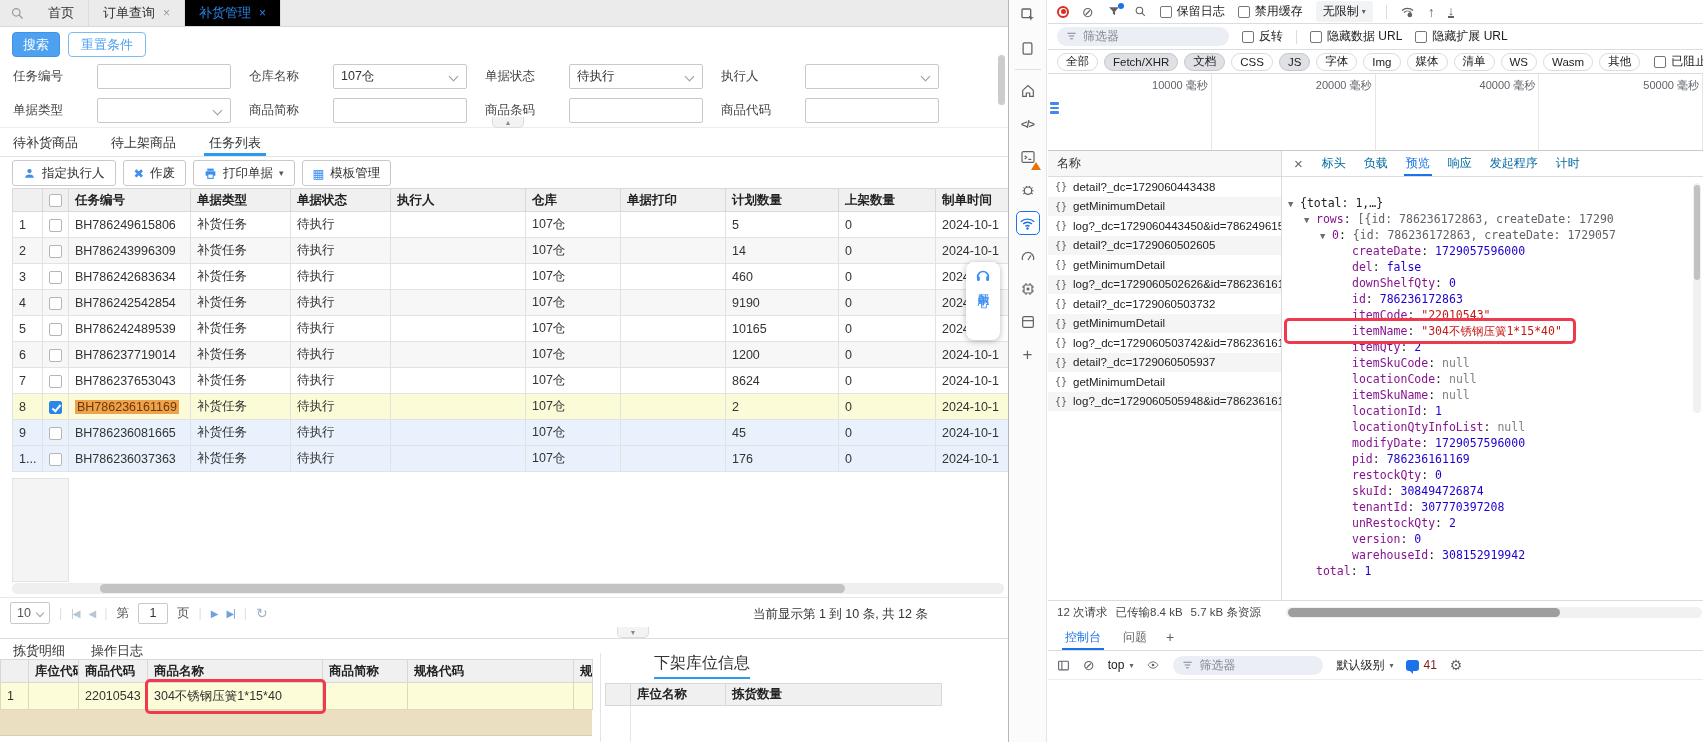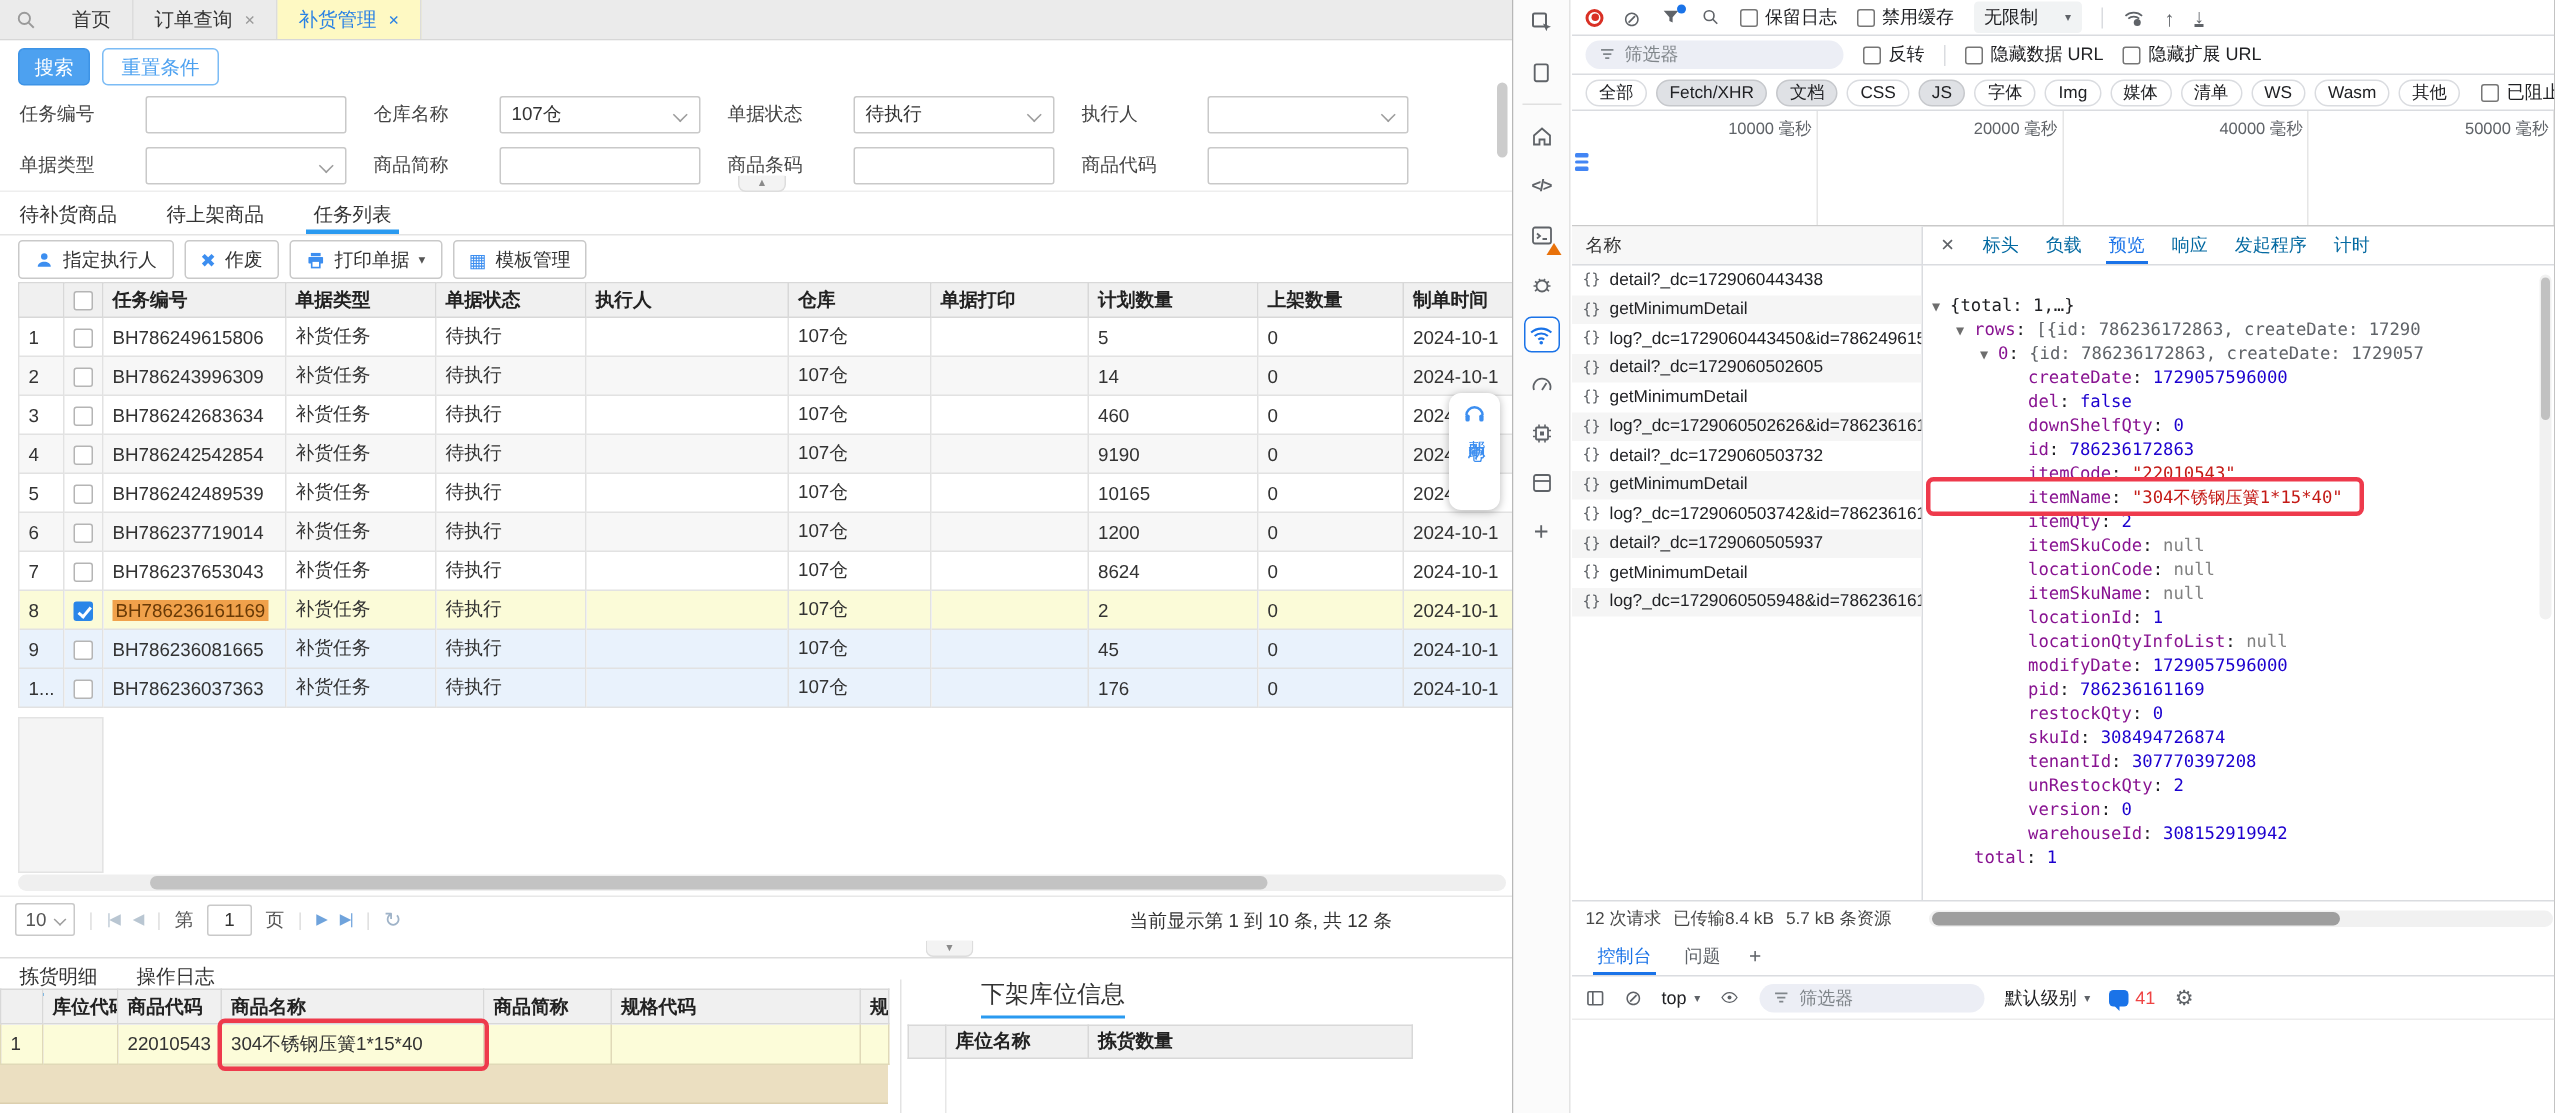--- a/index.html
+++ b/index.html
@@ -17,7 +17,7 @@
   .tb-search{width:34px;display:flex;align-items:center;justify-content:center;color:#9a9a9a}
   .btab{display:flex;align-items:center;gap:8px;padding:0 14px;font-size:13px;color:#333;
         border-right:1px solid #dcdcdc;cursor:default}
-  .btab[data-active="true"]{background:#fef9c3;color:#2a82e4}
+  .btab[data-active="true"]{background:#000000;color:#2a82e4}
   .btab .x{color:#9a9a9a;font-size:12px}
   .btab[data-active="true"] .x{color:#2a82e4}
 

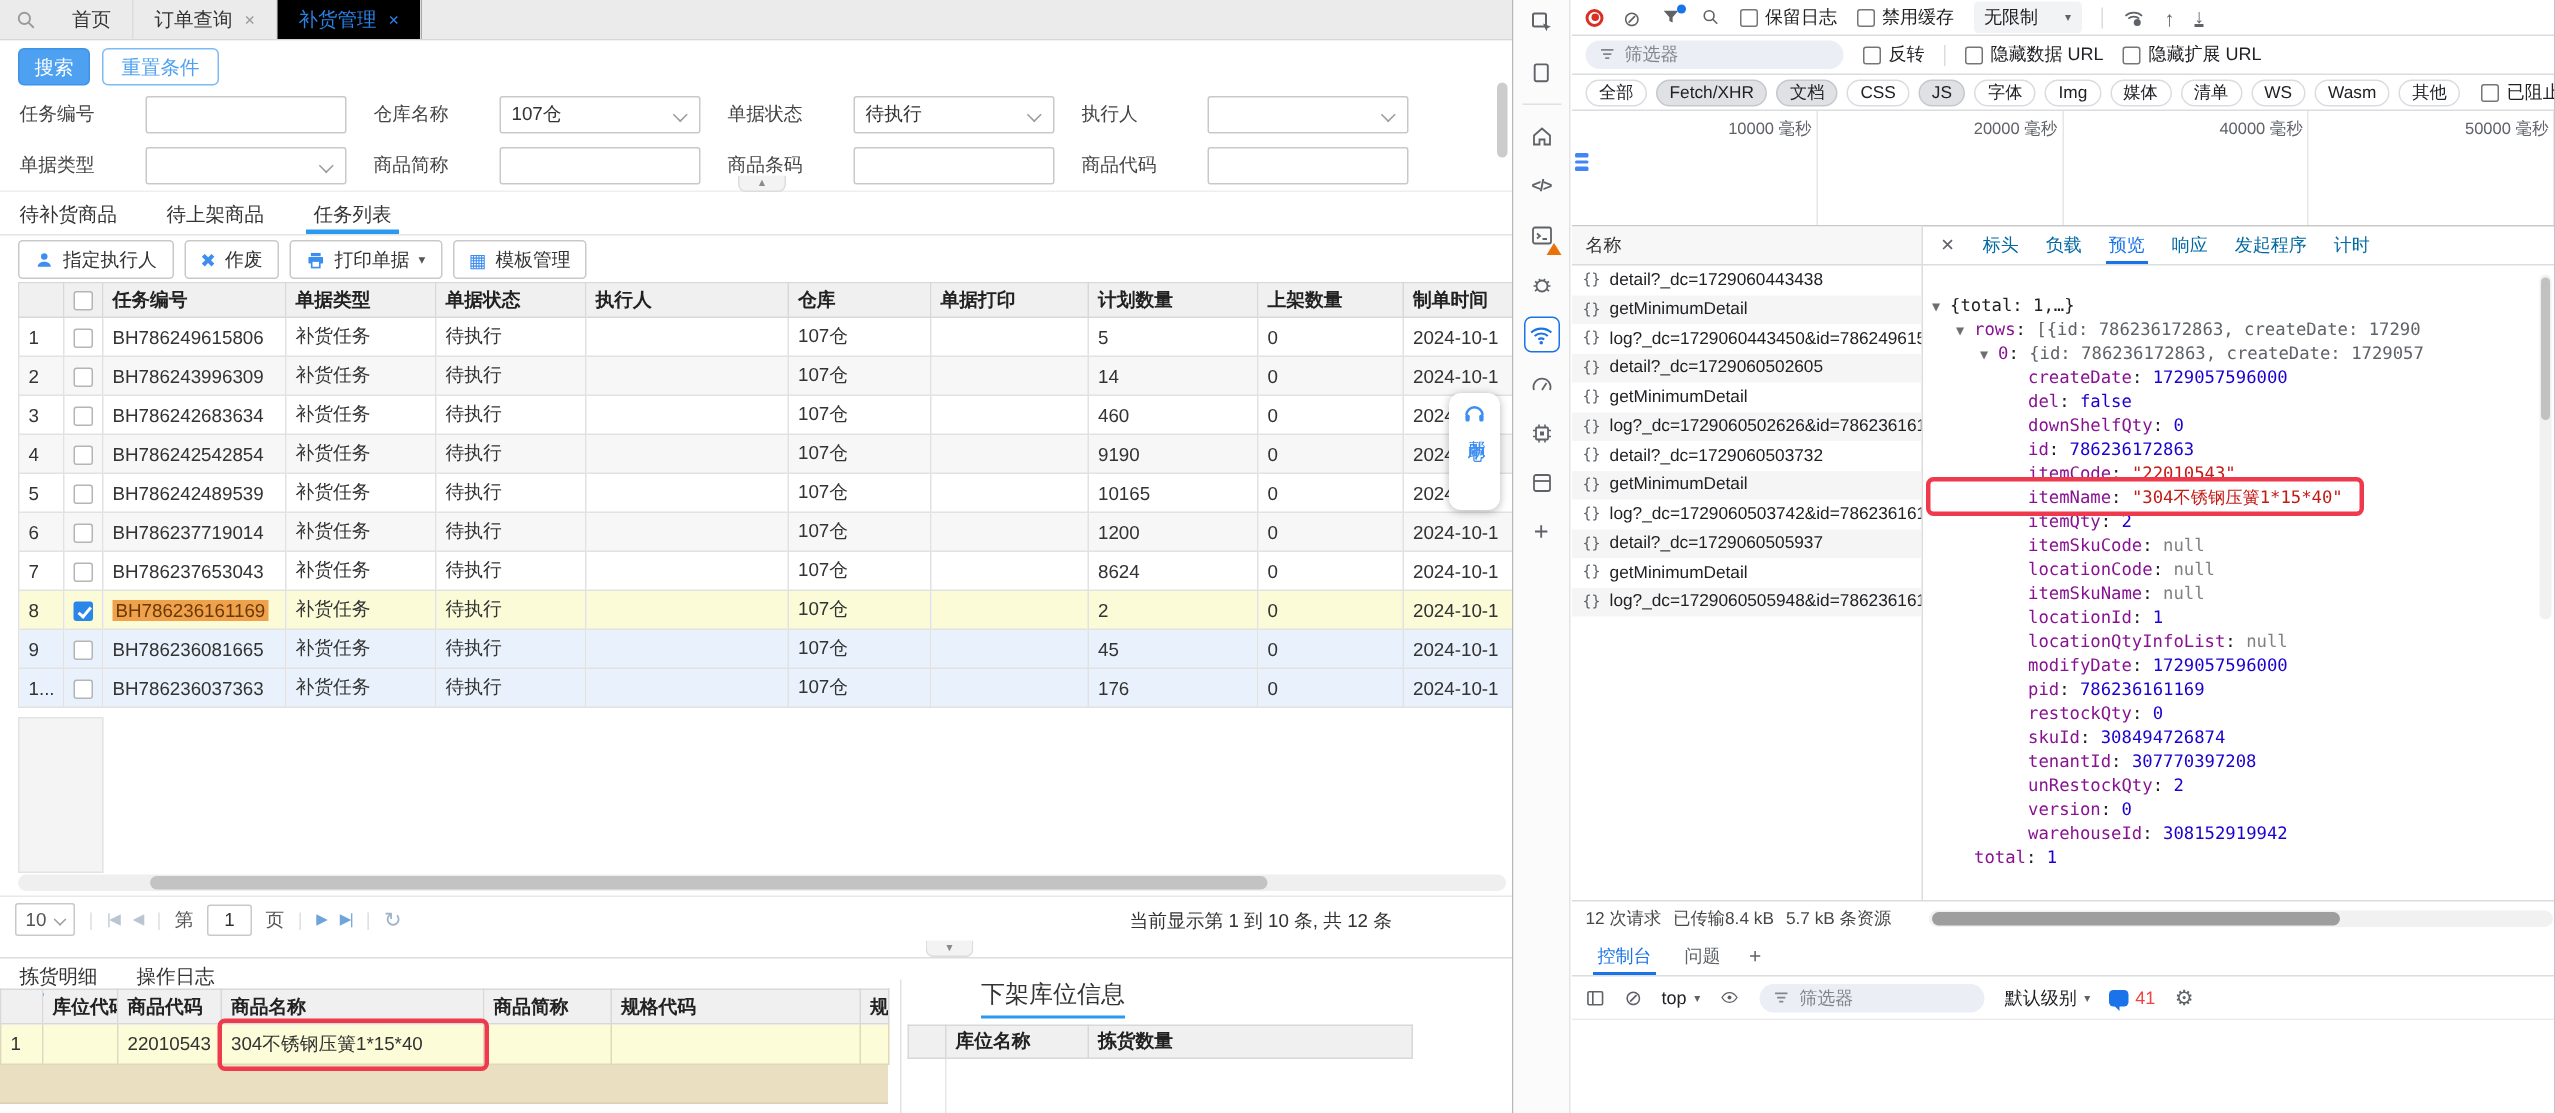--- a/index.html
+++ b/index.html
@@ -143,7 +143,7 @@
   .fun .dot{position:absolute;right:-3px;top:-2px;width:6px;height:6px;background:#1a73e8;border-radius:50%}
   .ckb{width:12px;height:12px;border:1px solid #767676;border-radius:2px;background:#fff;flex:none}
   .cklab{display:flex;align-items:center;gap:5px;color:#202124;white-space:nowrap}
-  .throttle{display:flex;align-items:center;gap:18px;background:#f1f3f4;border-radius:3px;padding:2px 7px;color:#202124}
+  .throttle{display:flex;align-items:center;gap:3px;background:#f1f3f4;border-radius:3px;padding:2px 7px;color:#202124}
   .caret{font-size:8px;color:#5f6368}
   .vsep{width:1px;height:14px;background:#dadce0}
   .dl{color:#5f6368;font-size:13px;border-bottom:2px solid #5f6368;line-height:11px}

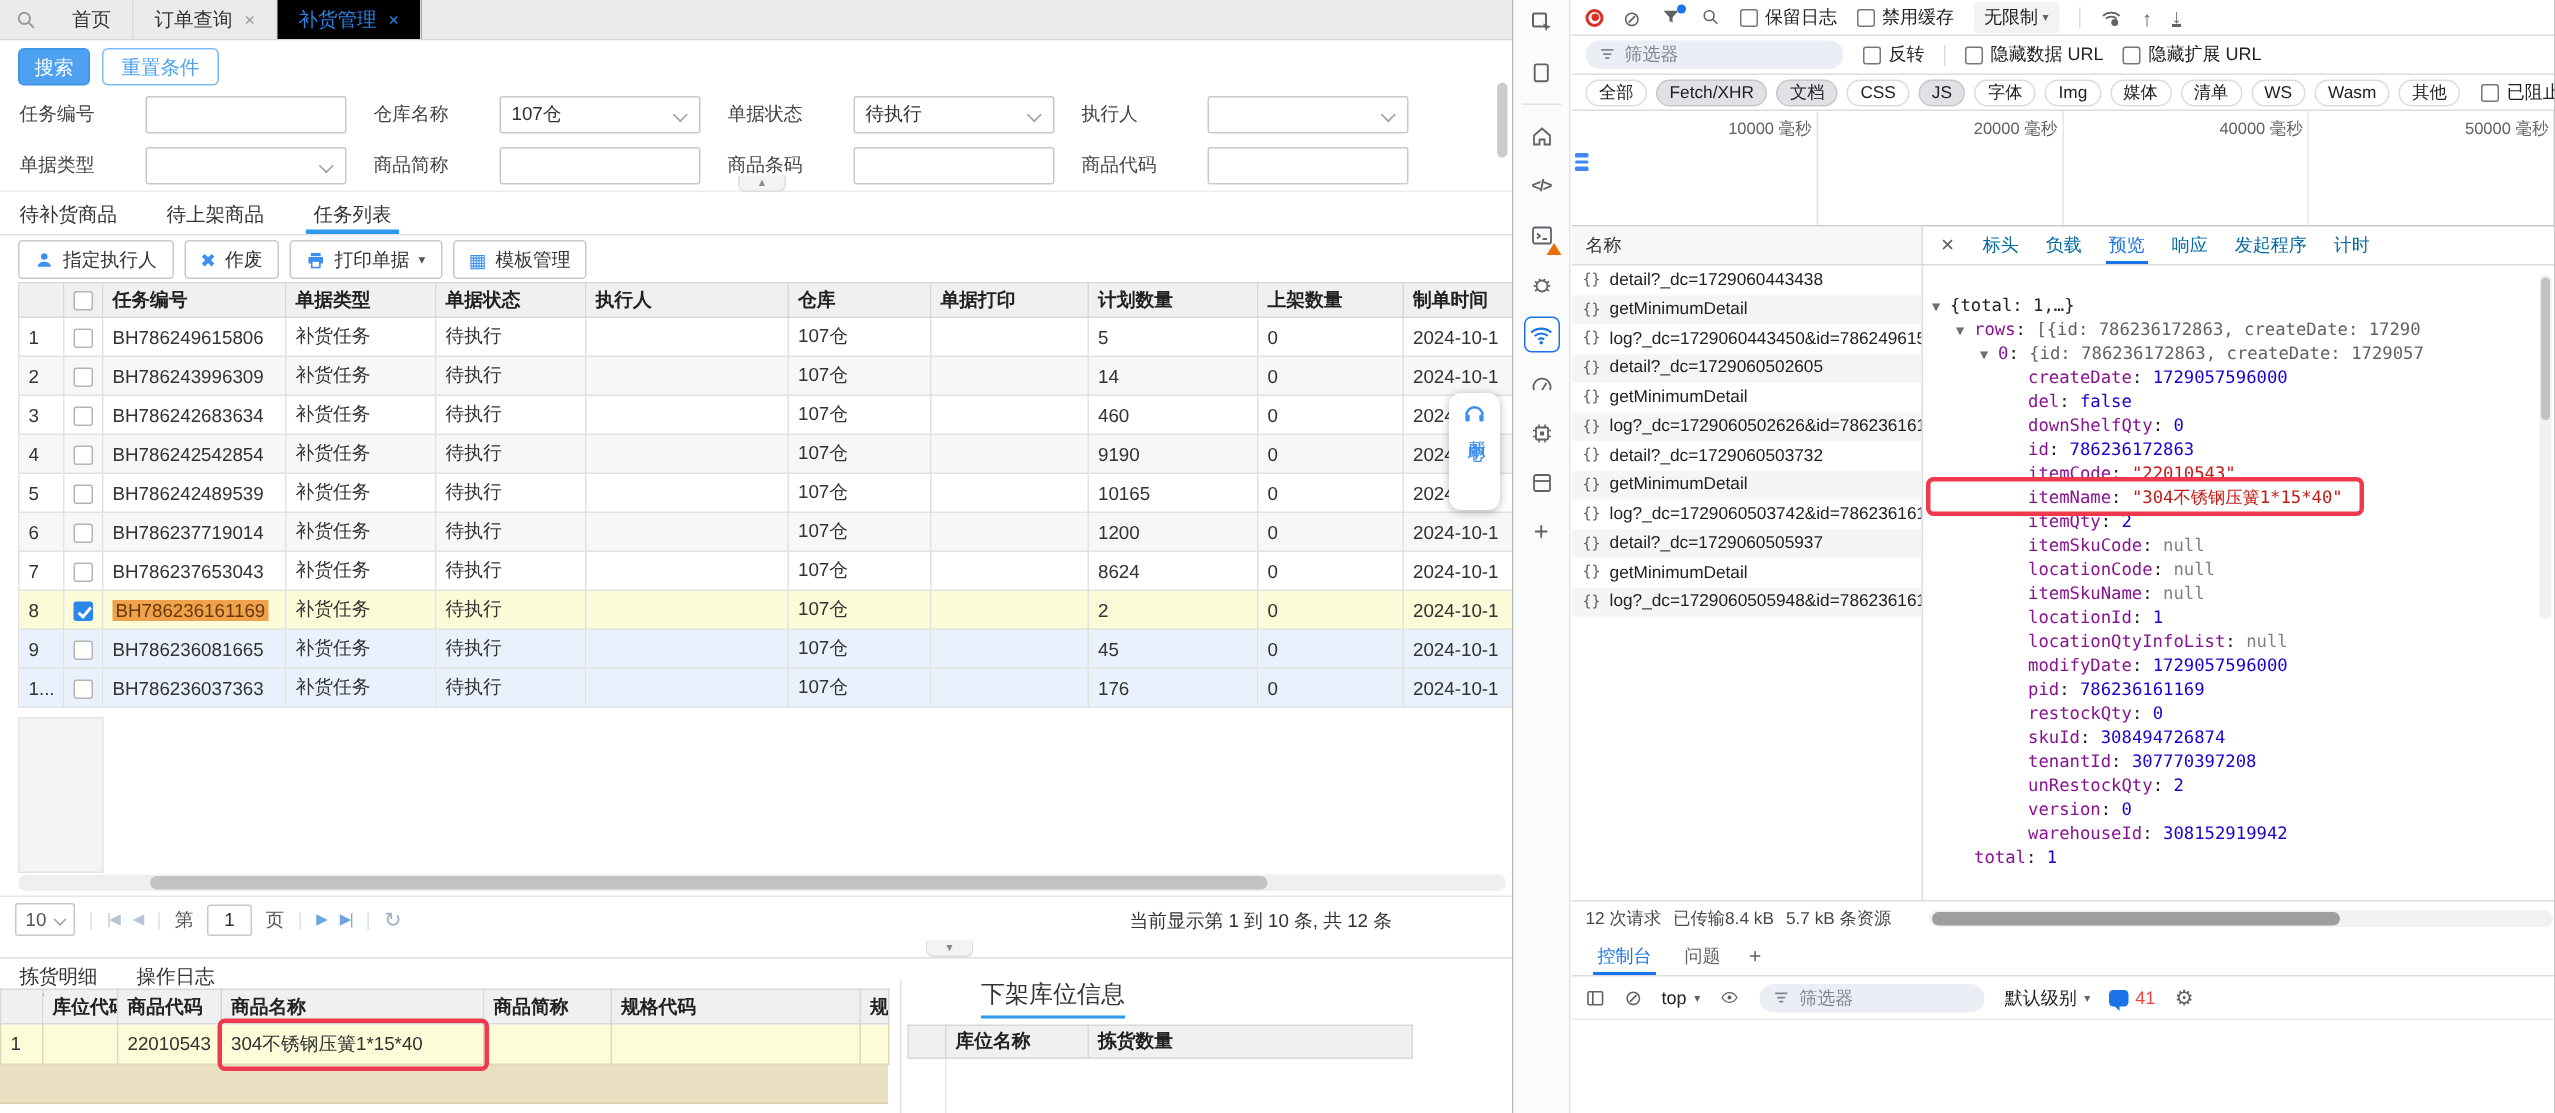--- a/index.html
+++ b/index.html
@@ -221,7 +221,7 @@
   .cpill{width:150px;height:19px;background:#eceef5;border-radius:10px;display:flex;align-items:center;gap:6px;
          padding:0 9px;color:#80868b;white-space:nowrap}
   .lvl{display:flex;align-items:center;gap:5px;color:#202124}
-  .msgbadge{display:flex;align-items:center;gap:4px;color:#ef4444}
+  .msgbadge{display:flex;align-items:center;gap:4px;color:#7f1d1d}
   .bubble{width:13px;height:11px;background:#1a73e8;border-radius:3px;position:relative}
   .bubble::after{content:"";position:absolute;left:3px;bottom:-3px;border-left:4px solid transparent;
                  border-top:4px solid #1a73e8}

